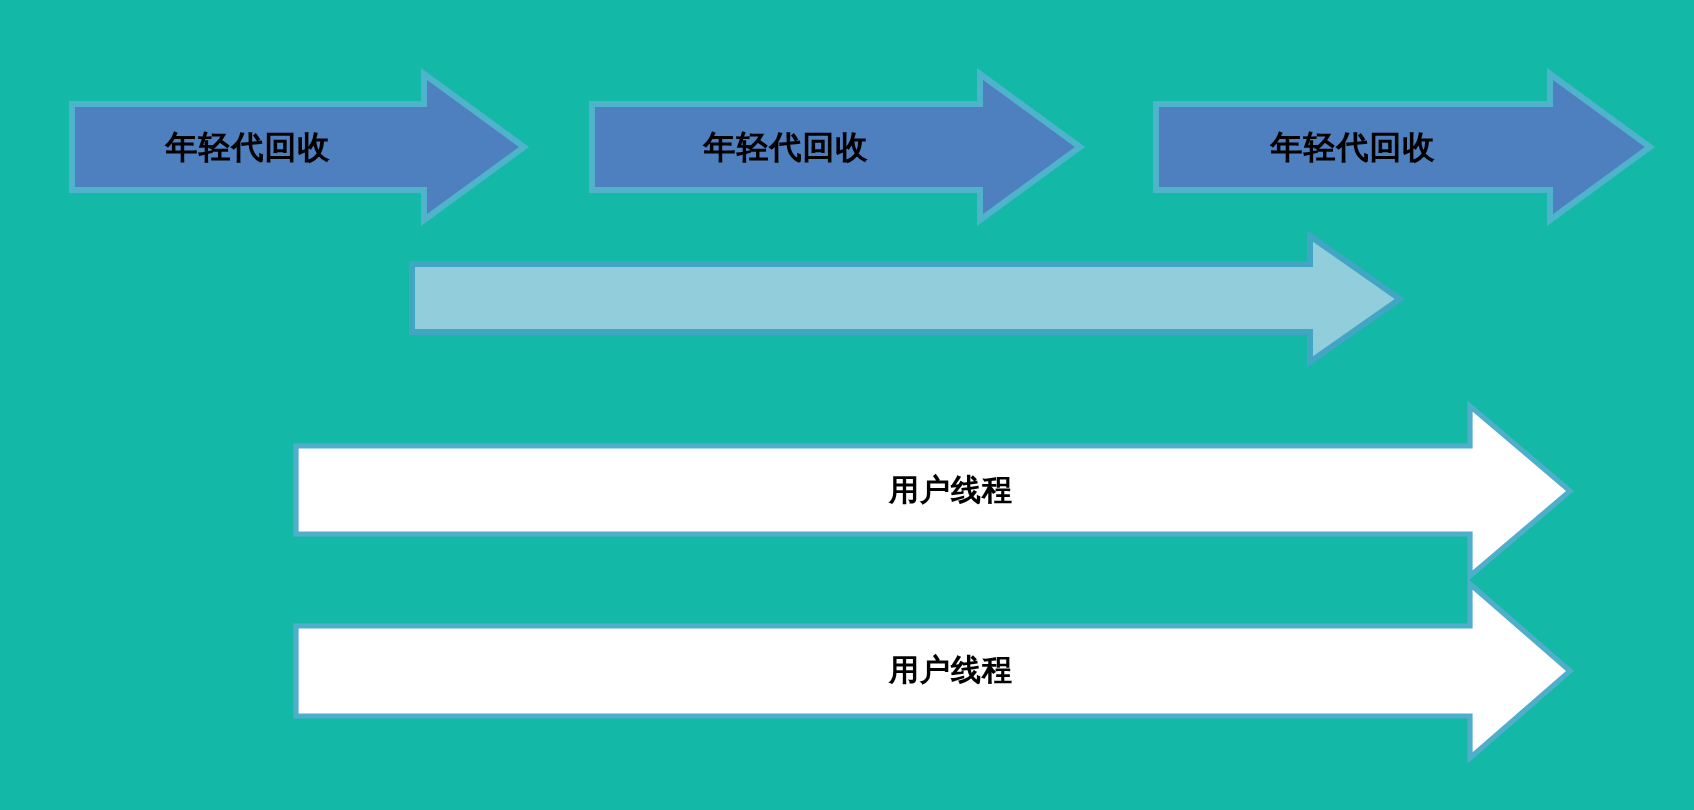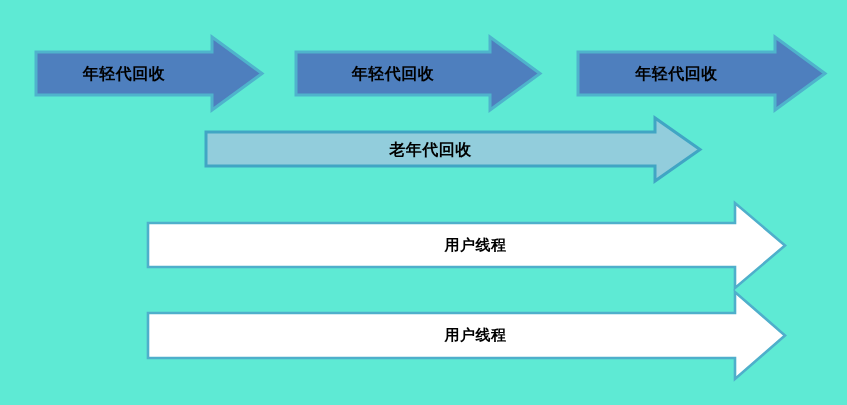--- a/index.html
+++ b/index.html
@@ -14,7 +14,7 @@
     position: relative;
     width: 847px;
     height: 405px;
-    background: #5eead4;
+    background: #14b8a6;
     overflow: hidden;
   }
   #canvas svg.diagram {

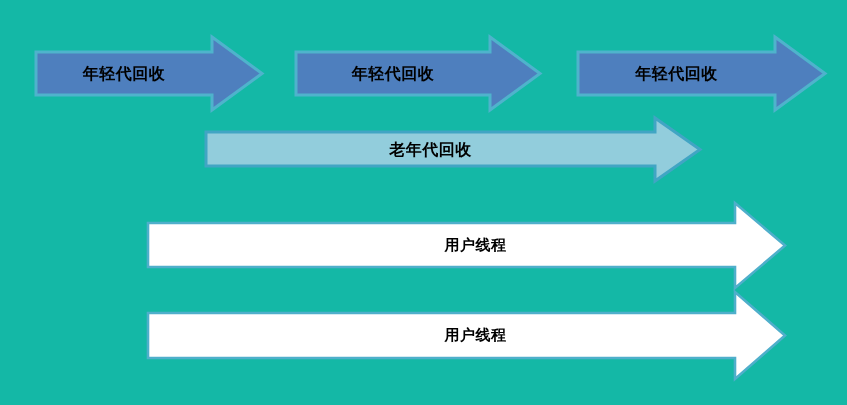--- a/index.html
+++ b/index.html
@@ -79,7 +79,6 @@
   <div class="arrow-label lbl-young" style="left:296px; top:66px; width:194px;">年轻代回收</div>
   <div class="arrow-label lbl-young" style="left:578px; top:66px; width:197px;">年轻代回收</div>
 
-  <div class="arrow-label lbl-old" style="left:206px; top:142px; width:449px;">老年代回收</div>
 
   <div class="arrow-label lbl-thread" style="left:148px; top:238px; width:587px;">用户线程</div>
 

